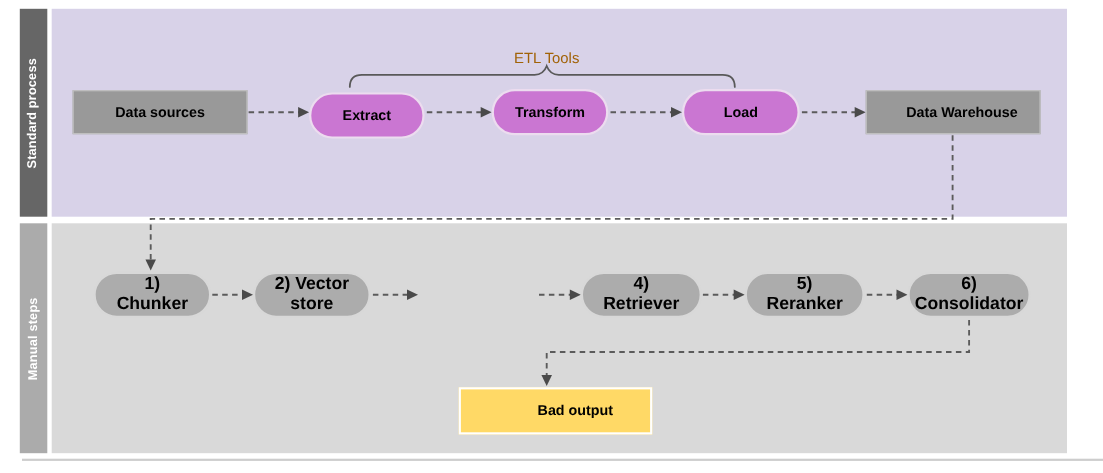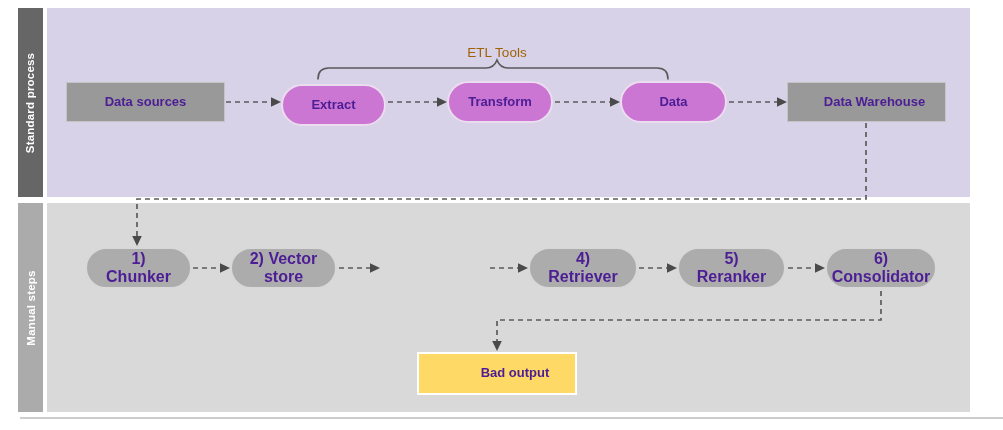--- a/index.html
+++ b/index.html
@@ -17,7 +17,7 @@
 
   
   .node { position:absolute; display:flex; align-items:center; justify-content:center; text-align:center;
-          color:#4c1d95; font-weight:bold; box-sizing:border-box; z-index:3; line-height:1.15; }
+          color:#000000; font-weight:bold; box-sizing:border-box; z-index:3; line-height:1.15; }
   .rect  { background:#999999; border:1px solid #c4c4c4; font-size:13px; }
   .pill-etl { background:#ca76d2; border:2px solid #ecdcef; border-radius:22px; font-size:13px; }
   .pill-gray { background:#acacac; border:2px solid #d8d8d8; border-radius:22px; font-size:16px; padding:0 10px; }

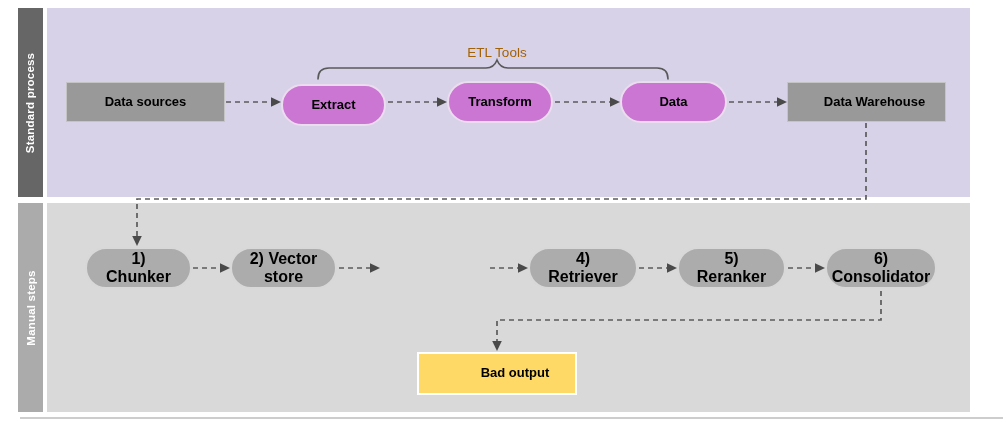--- a/index.html
+++ b/index.html
@@ -94,7 +94,7 @@
   <div id="node-data-sources" class="node rect">Data sources</div>
   <div id="node-extract" class="node pill-etl">Extract</div>
   <div id="node-transform" class="node pill-etl">Transform</div>
-  <div id="node-load" class="node pill-etl">Data</div>
+  <div id="node-load" class="node pill-etl">Load</div>
   <div id="node-data-warehouse" class="node rect">Data Warehouse</div>
 
   <div id="node-chunker" class="node pill-gray">1) Chunker</div>

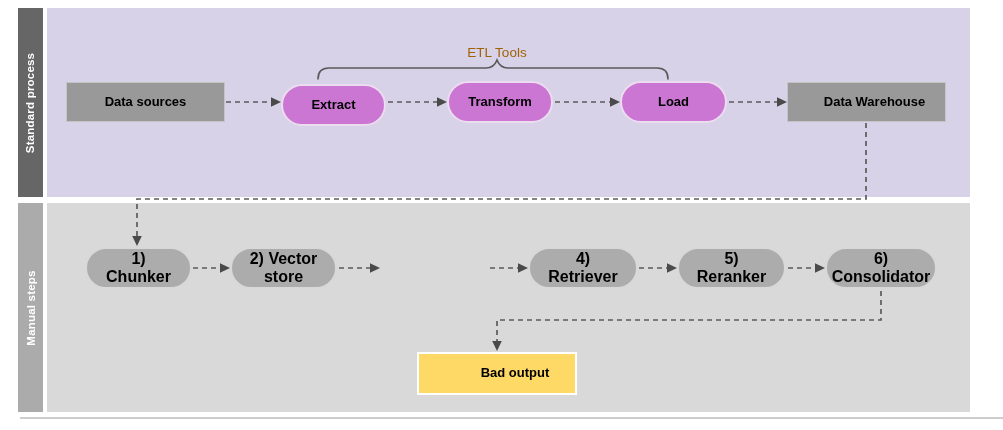--- a/index.html
+++ b/index.html
@@ -35,7 +35,7 @@
   #node-reranker     { left:677px; top:247px; width:109px; height:42px; }
   #node-consolidator { left:825px; top:247px; width:112px; height:42px; padding:0 14px; }
 
-  #node-bad-output { left:417px; top:352px; width:160px; height:43px; background:#ffd966; border:2px solid #ffffff; font-size:13px;padding-left:36px; }
+  #node-bad-output { left:417px; top:352px; width:176px; height:43px; background:#ffd966; border:2px solid #ffffff; font-size:13px;padding-left:36px; }
 
   
   #bracket-label { position:absolute; left:437px; top:45px; width:120px; text-align:center;

